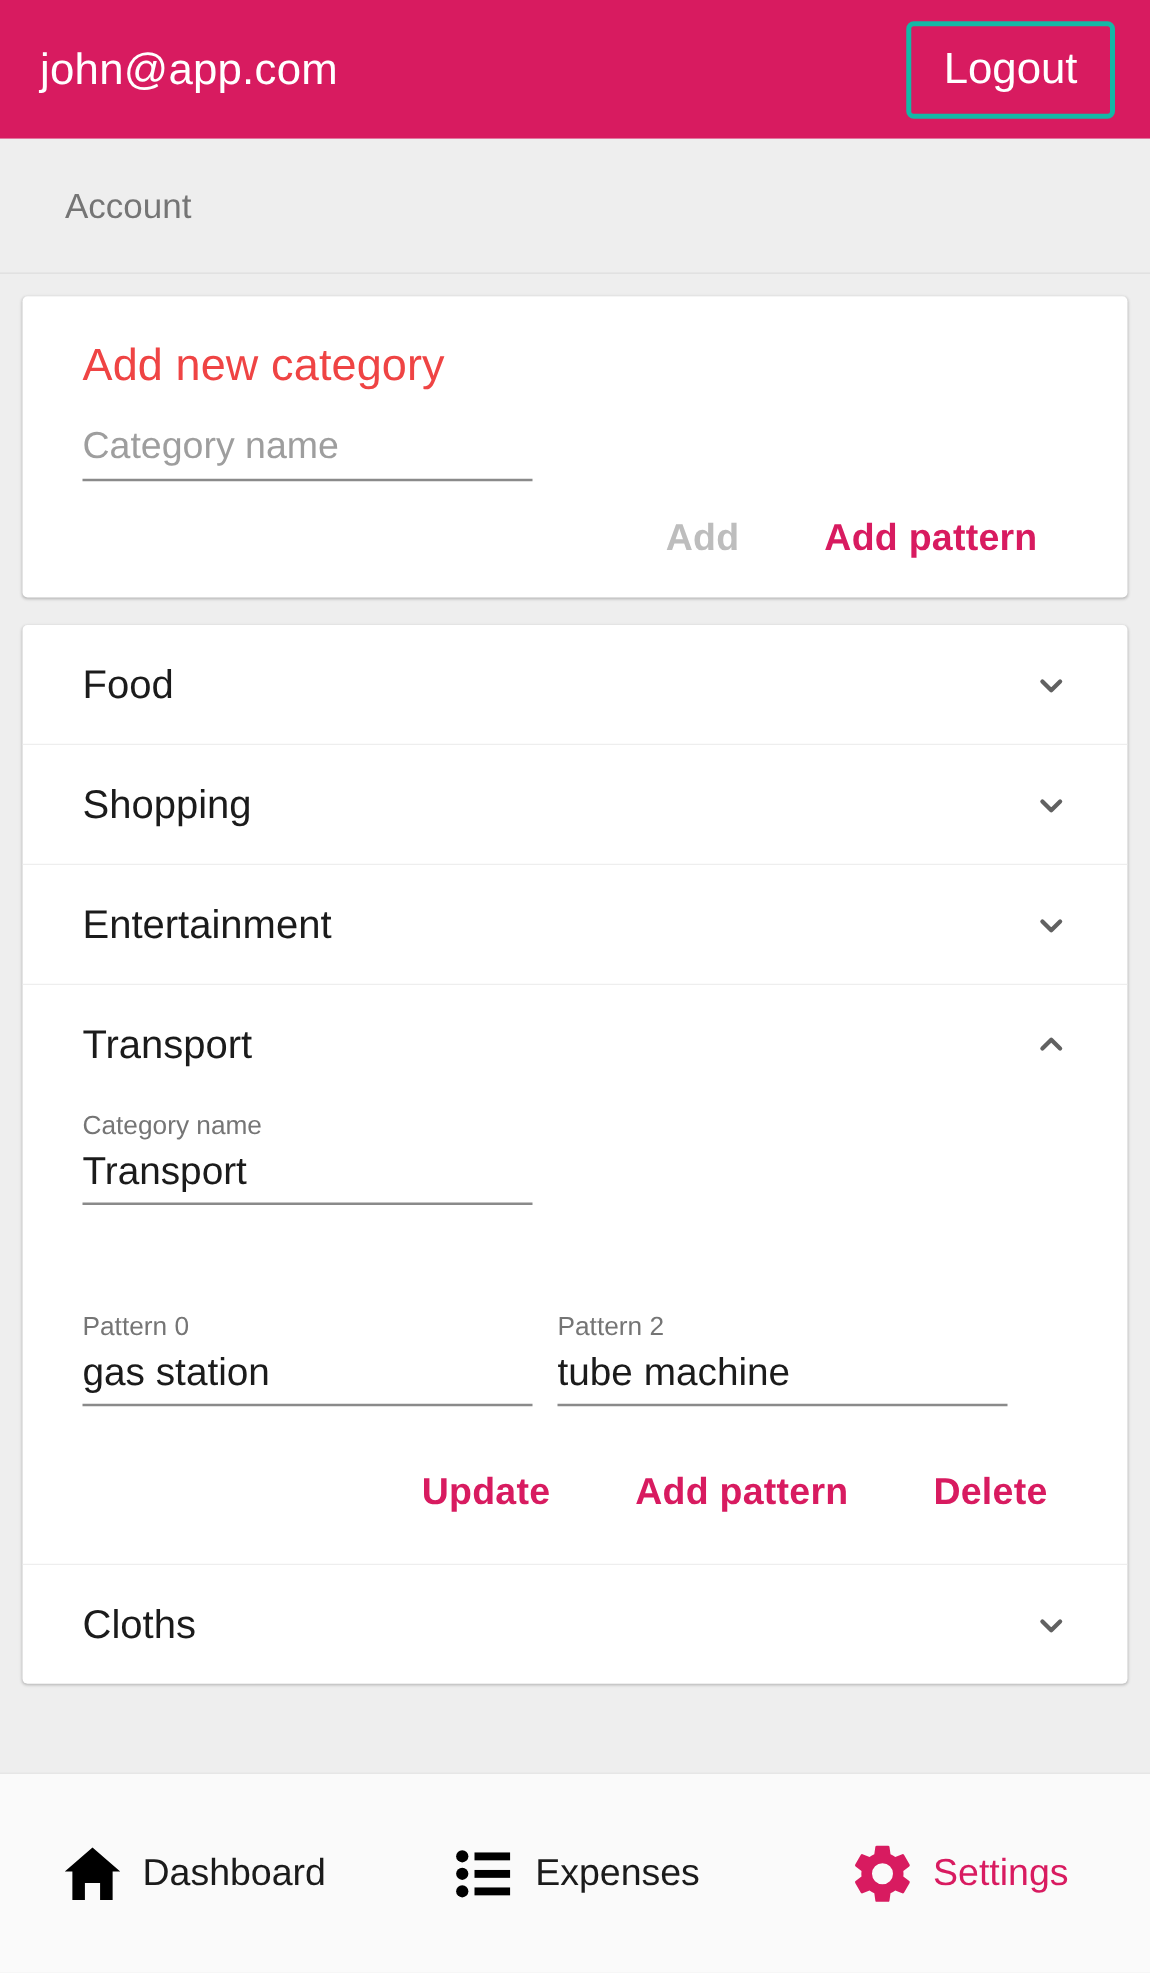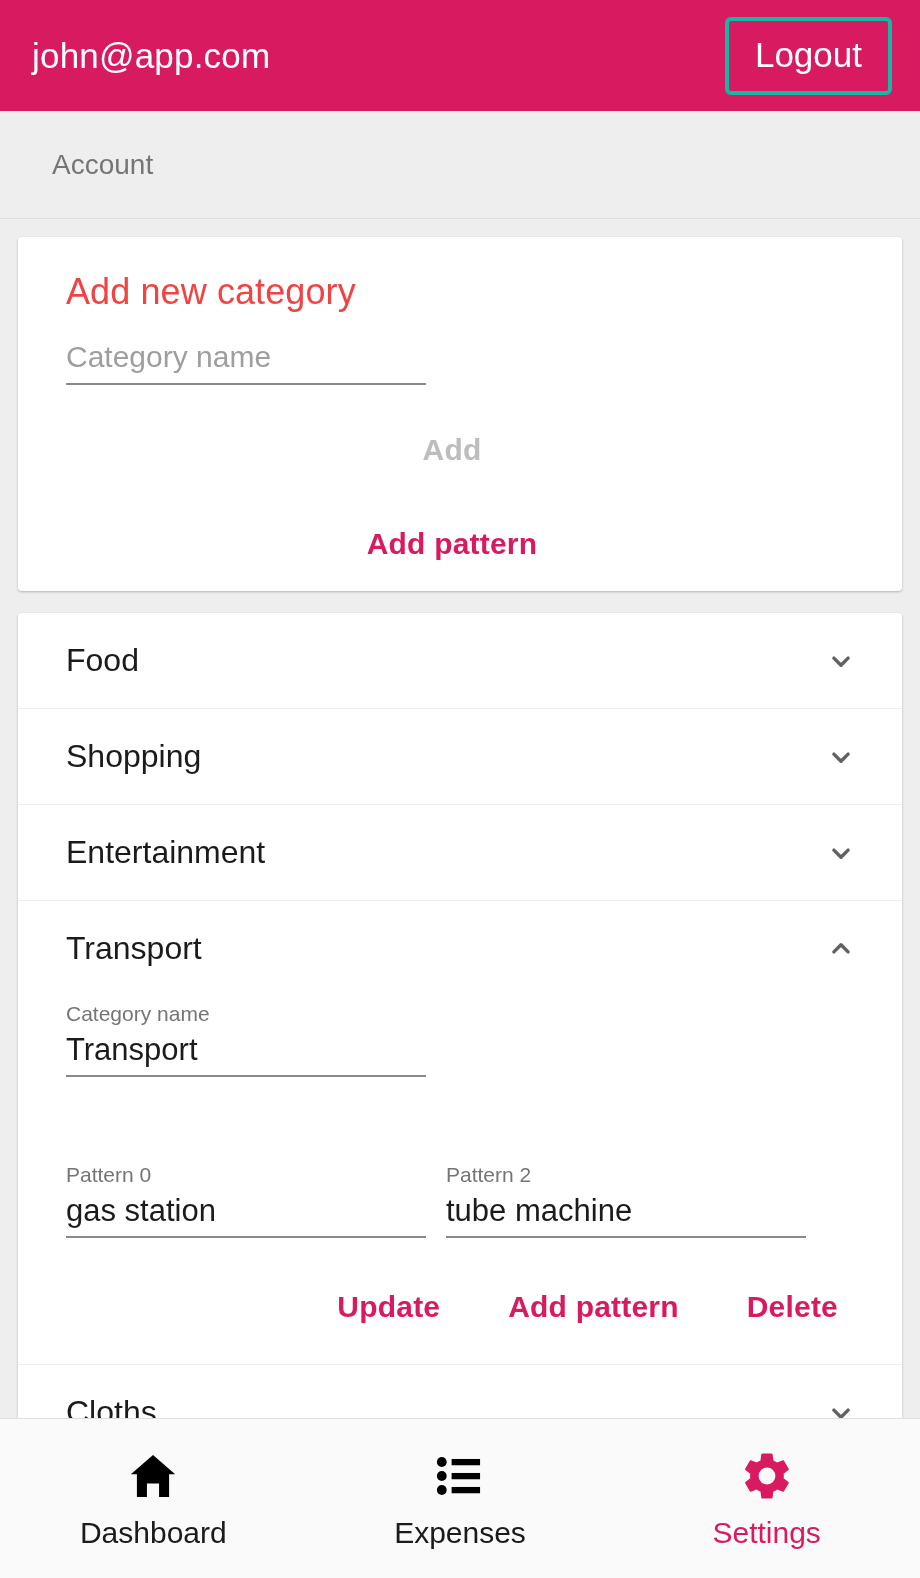--- a/index.html
+++ b/index.html
@@ -134,10 +134,9 @@
     display: flex;
     justify-content: flex-end;
     align-items: center;
-    margin-top: 44px;
+    margin-top: 25px;
     gap: 52px;
     padding-right: 16px;
-    flex-direction: column;
   }
   .text-btn {
     background: transparent;

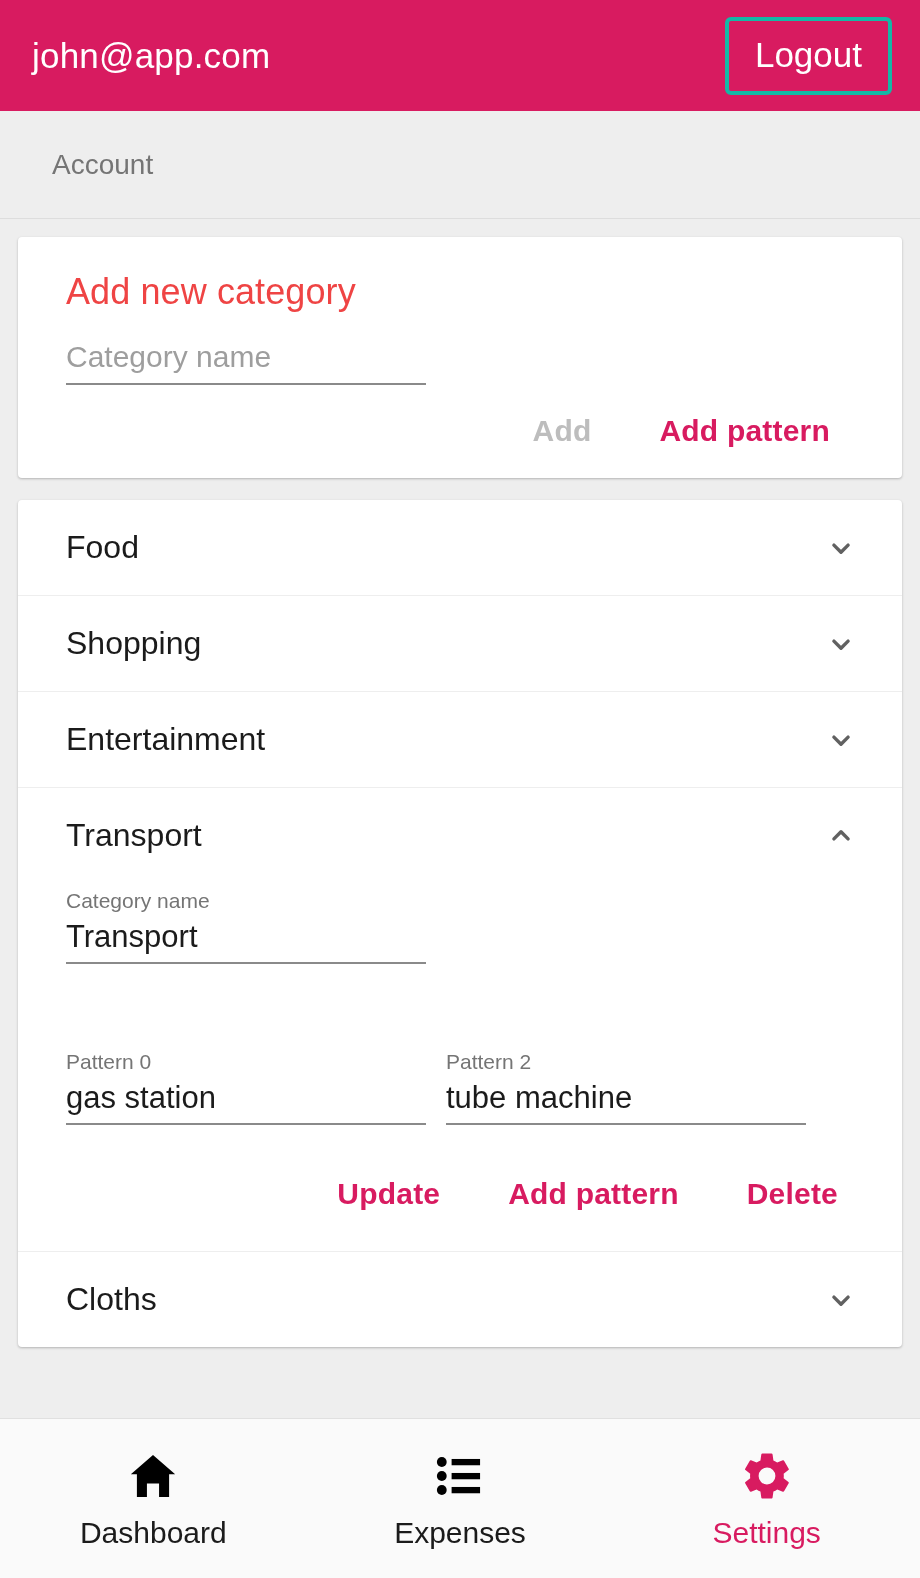--- a/index.html
+++ b/index.html
@@ -227,7 +227,6 @@
   .nav-item {
     flex: 1 1 0;
     display: flex;
-    flex-direction: column;
     align-items: center;
     justify-content: center;
     gap: 12px;

